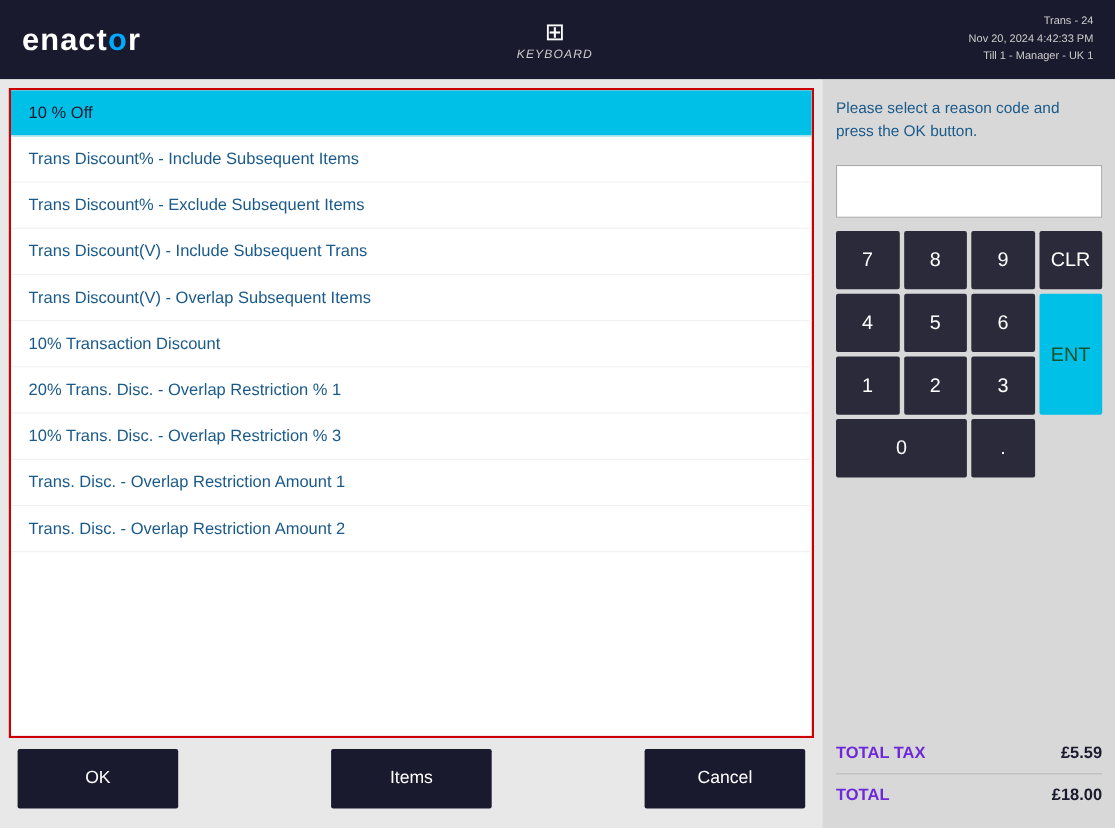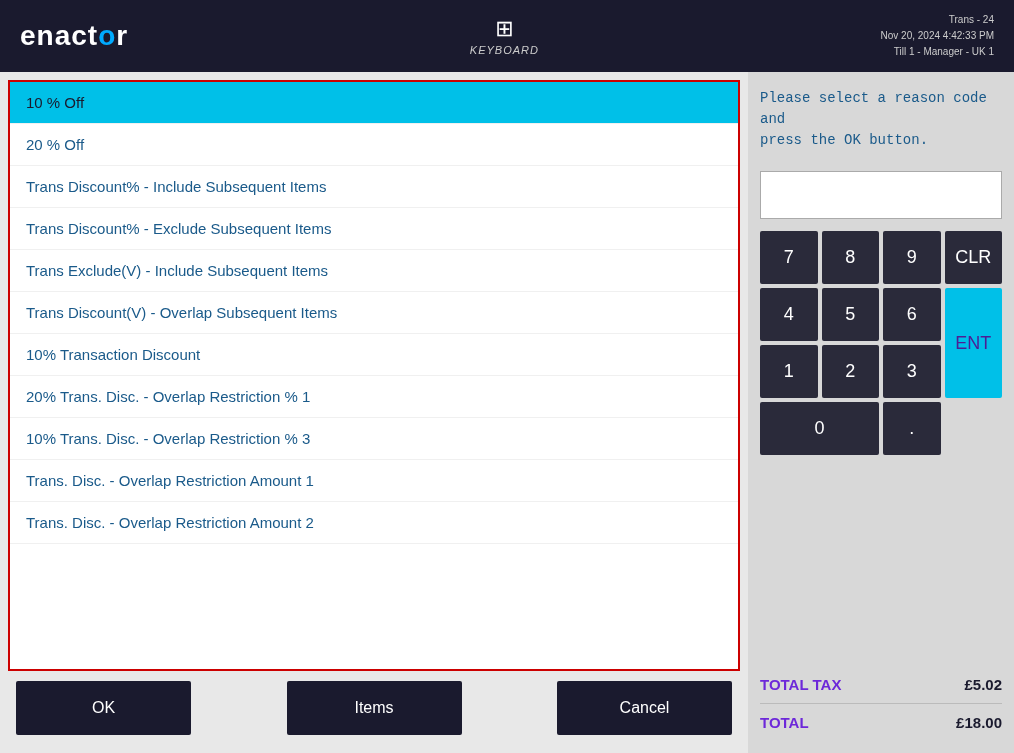--- a/index.html
+++ b/index.html
@@ -129,7 +129,6 @@
       font-size: 14px;
       line-height: 1.5;
       margin-bottom: 20px;
-      font-family: Liberation Mono, monospace;
     }
 
     .numpad-input {

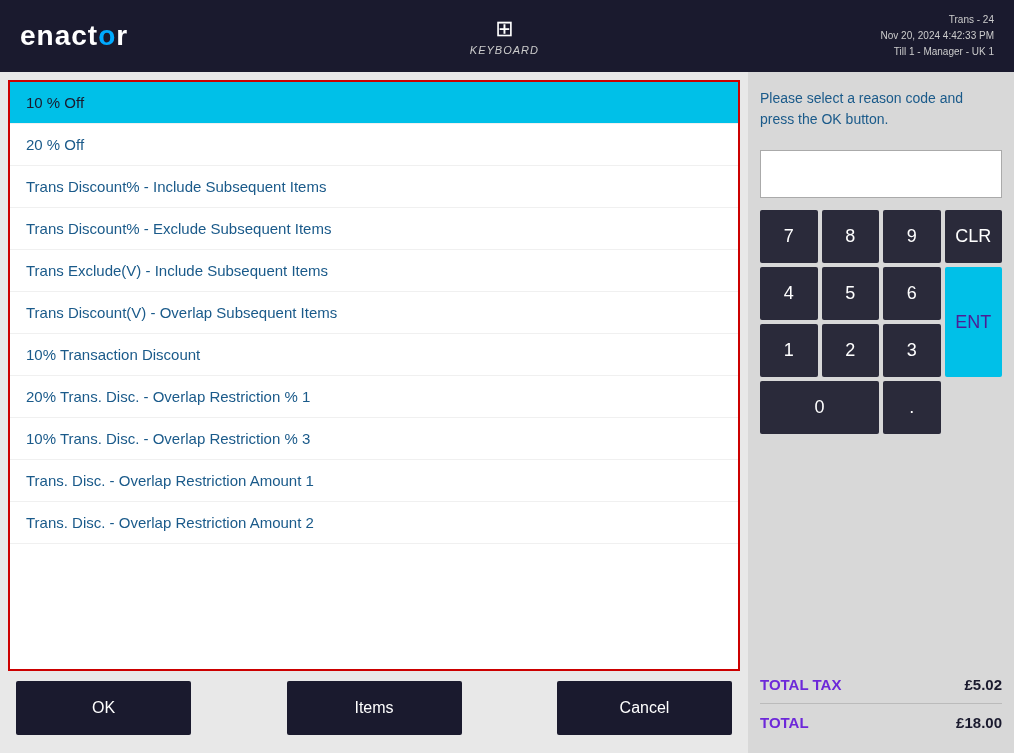--- a/index.html
+++ b/index.html
@@ -213,7 +213,6 @@
     <div class="list-container" id="list-container">
 
     <div class="list-item" style="background: rgb(0, 192, 232); color: rgb(26, 26, 46);">10 % Off</div>
-        <div class="list-item">20 % Off</div>
         <div class="list-item">Trans Discount% - Include Subsequent Items</div>
         <div class="list-item">Trans Discount% - Exclude Subsequent Items</div>
         <div class="list-item">Trans Exclude(V) - Include Subsequent Items</div>

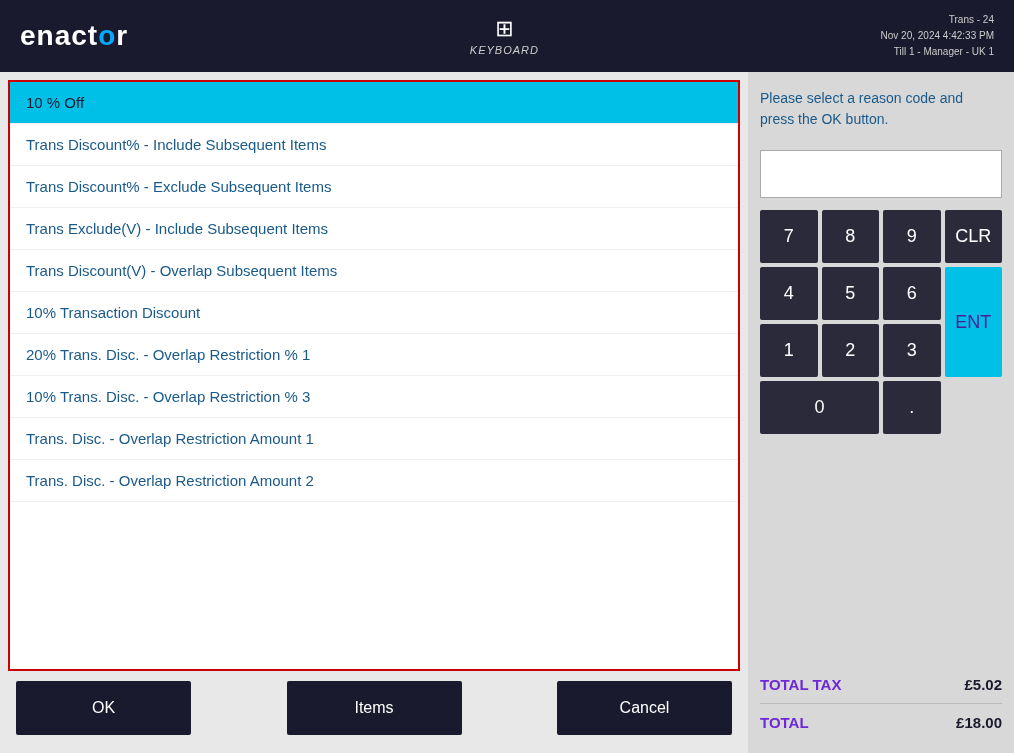--- a/index.html
+++ b/index.html
@@ -215,7 +215,7 @@
     <div class="list-item" style="background: rgb(0, 192, 232); color: rgb(26, 26, 46);">10 % Off</div>
         <div class="list-item">Trans Discount% - Include Subsequent Items</div>
         <div class="list-item">Trans Discount% - Exclude Subsequent Items</div>
-        <div class="list-item">Trans Exclude(V) - Include Subsequent Items</div>
+        <div class="list-item">Trans Discount(V) - Include Subsequent Trans</div>
         <div class="list-item">Trans Discount(V) - Overlap Subsequent Items</div>
         <div class="list-item">10% Transaction Discount</div>
         <div class="list-item">20% Trans. Disc. - Overlap Restriction % 1</div>

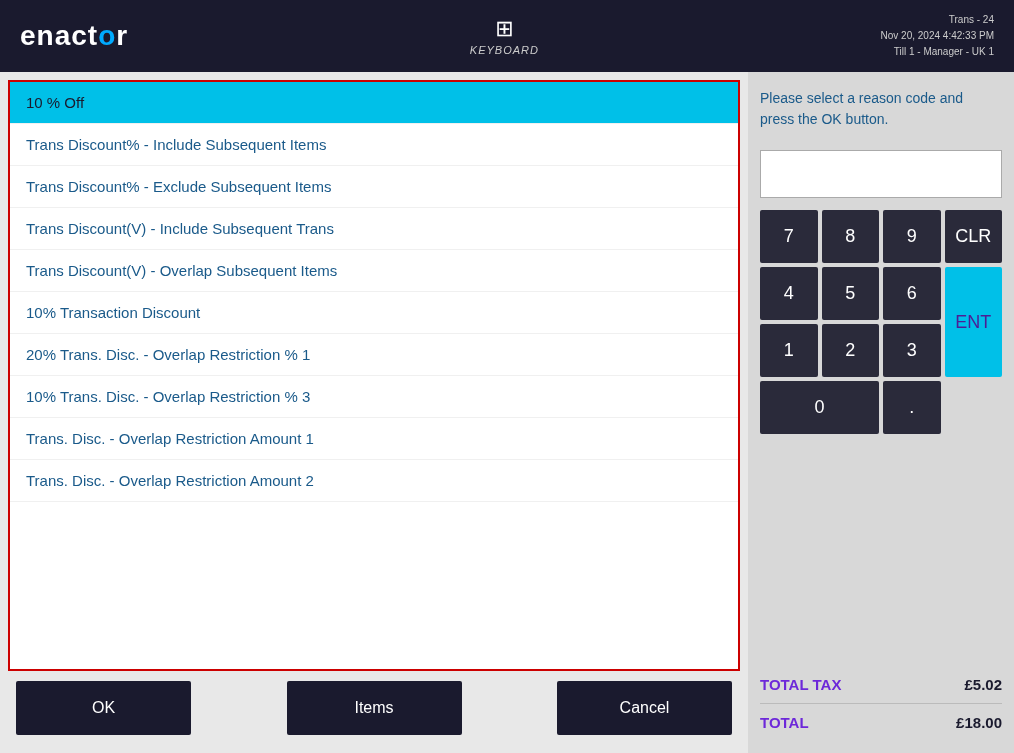--- a/index.html
+++ b/index.html
@@ -160,7 +160,7 @@
 
     .num-btn.cyan {
       background: #00c0e8;
-      color: #4c1d95;
+      color: #14532d;
     }
 
     .totals-section {

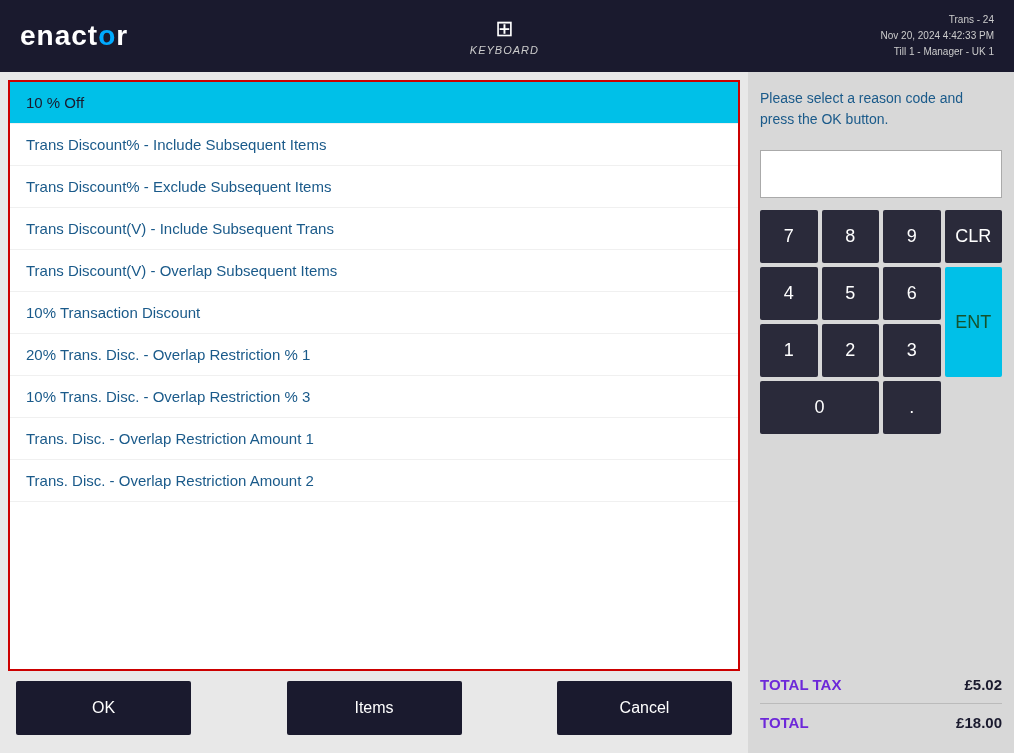--- a/index.html
+++ b/index.html
@@ -260,7 +260,7 @@
     <div class="totals-section">
       <div class="total-row">
         <span class="total-label">TOTAL TAX</span>
-        <span class="total-amount">£5.02</span>
+        <span class="total-amount">£5.59</span>
       </div>
       <div class="total-row">
         <span class="total-label">TOTAL</span>

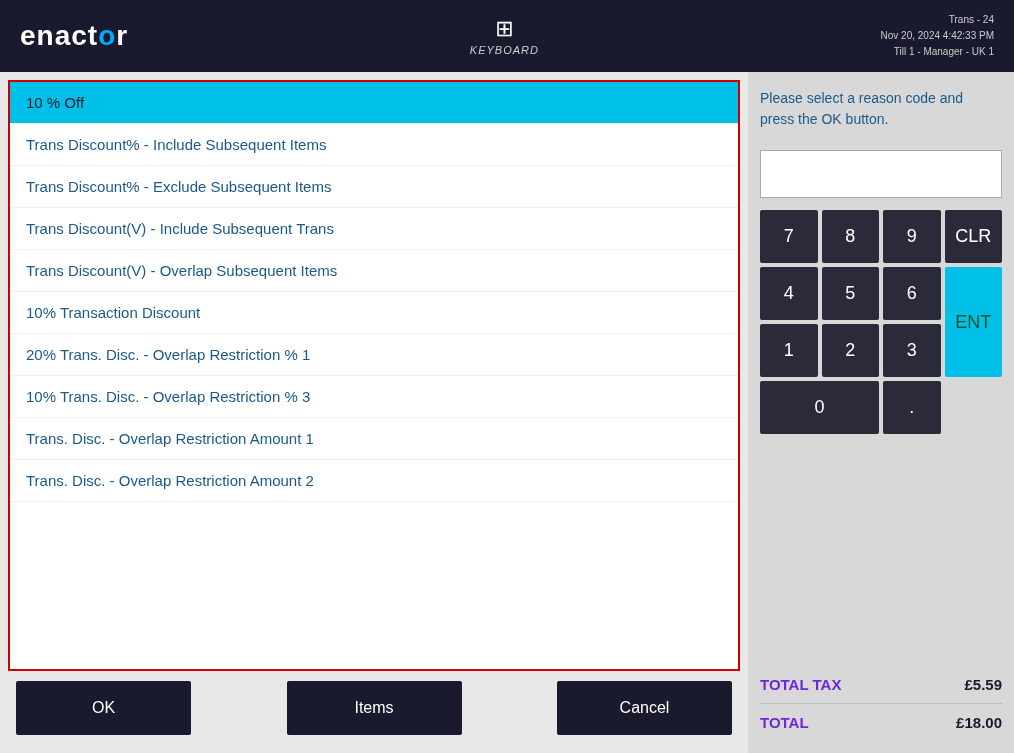--- a/index.html
+++ b/index.html
@@ -105,7 +105,7 @@
       color: white;
       border: none;
       padding: 18px 0;
-      width: 175px;
+      width: 146px;
       font-size: 16px;
       cursor: pointer;
       border-radius: 2px;

